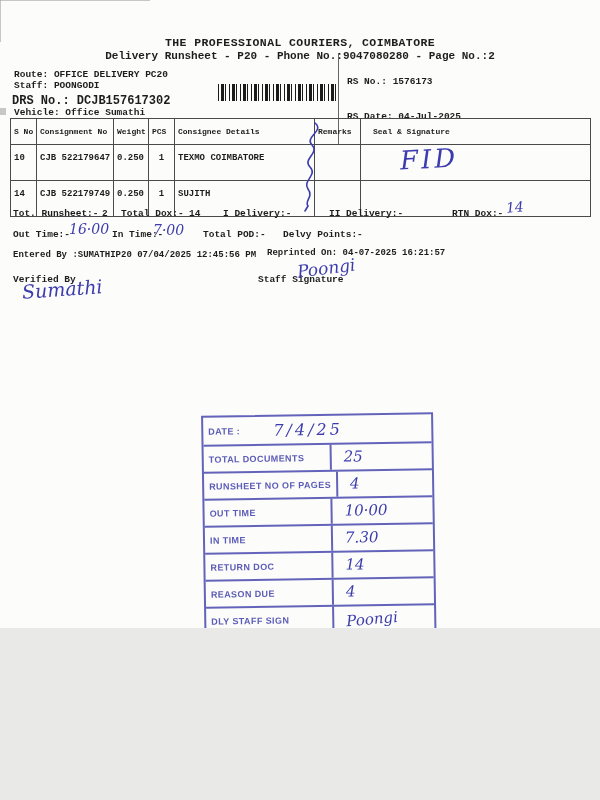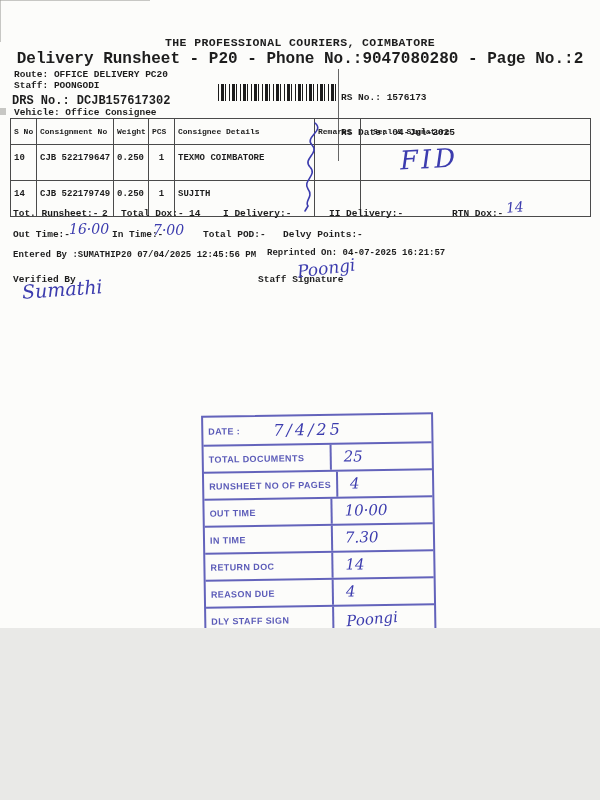--- a/index.html
+++ b/index.html
@@ -21,7 +21,7 @@
 
   
   .company  { top:36px; left:0; width:100%; text-align:center; font-size:11.5px; font-weight:700; letter-spacing:.4px; }
-  .subtitle { top:50px; left:0; width:100%; text-align:center; font-size:16px; font-weight:700; }
+  .subtitle { top:50px; left:0; width:100%; text-align:center; font-size:11px; font-weight:700; }
 
   
   .rs-block { left:338px; top:69px; border-left:1px solid #666; padding-left:2px; line-height:11.5px; }

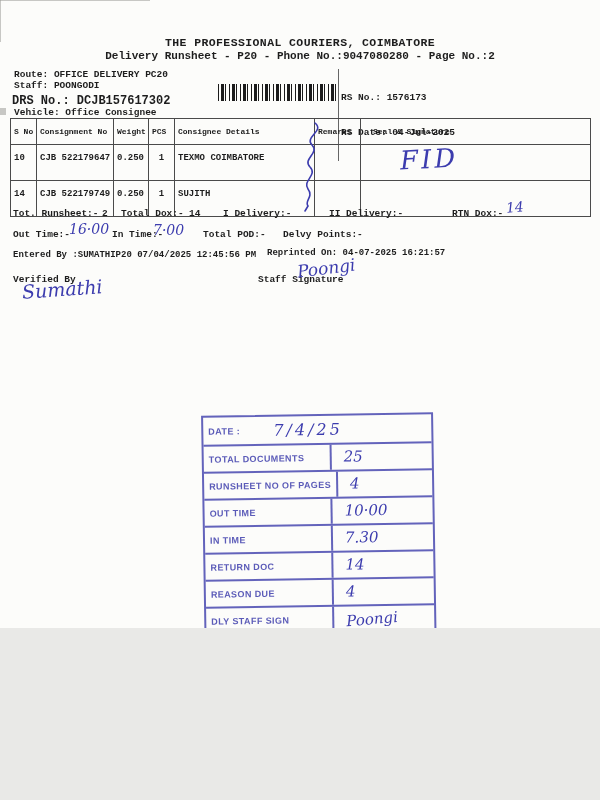--- a/index.html
+++ b/index.html
@@ -24,7 +24,7 @@
   .subtitle { top:50px; left:0; width:100%; text-align:center; font-size:11px; font-weight:700; }
 
   
-  .rs-block { left:338px; top:69px; border-left:1px solid #666; padding-left:2px; line-height:11.5px; }
+  .rs-block { left:338px; top:53px; border-left:1px solid #666; padding-left:8px; line-height:11.5px; }
   .barcode  {
     left:218px; top:84px; width:118px; height:17px;
     background:repeating-linear-gradient(90deg,

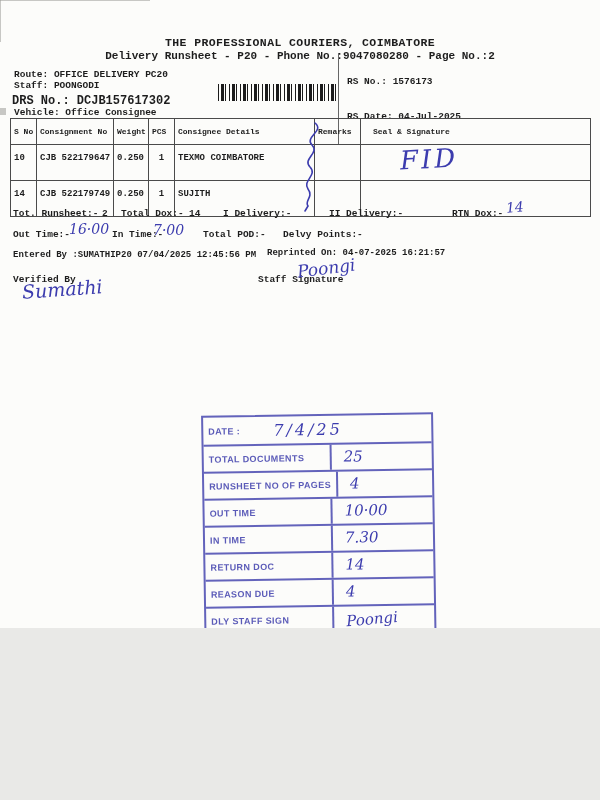--- a/index.html
+++ b/index.html
@@ -80,7 +80,7 @@
   <div class="abs barcode"></div>
 
   <div class="abs pr" style="left:12px;top:94px;font-size:12px"><span>DRS No.:</span> <span>DCJB157617302</span></div>
-  <div class="abs pr" style="left:14px;top:107px"><span>Vehicle:</span> <span>Office Consignee</span></div>
+  <div class="abs pr" style="left:14px;top:107px"><span>Vehicle:</span> <span>Office Sumathi</span></div>
 
   <table class="ctable">
     <colgroup>

